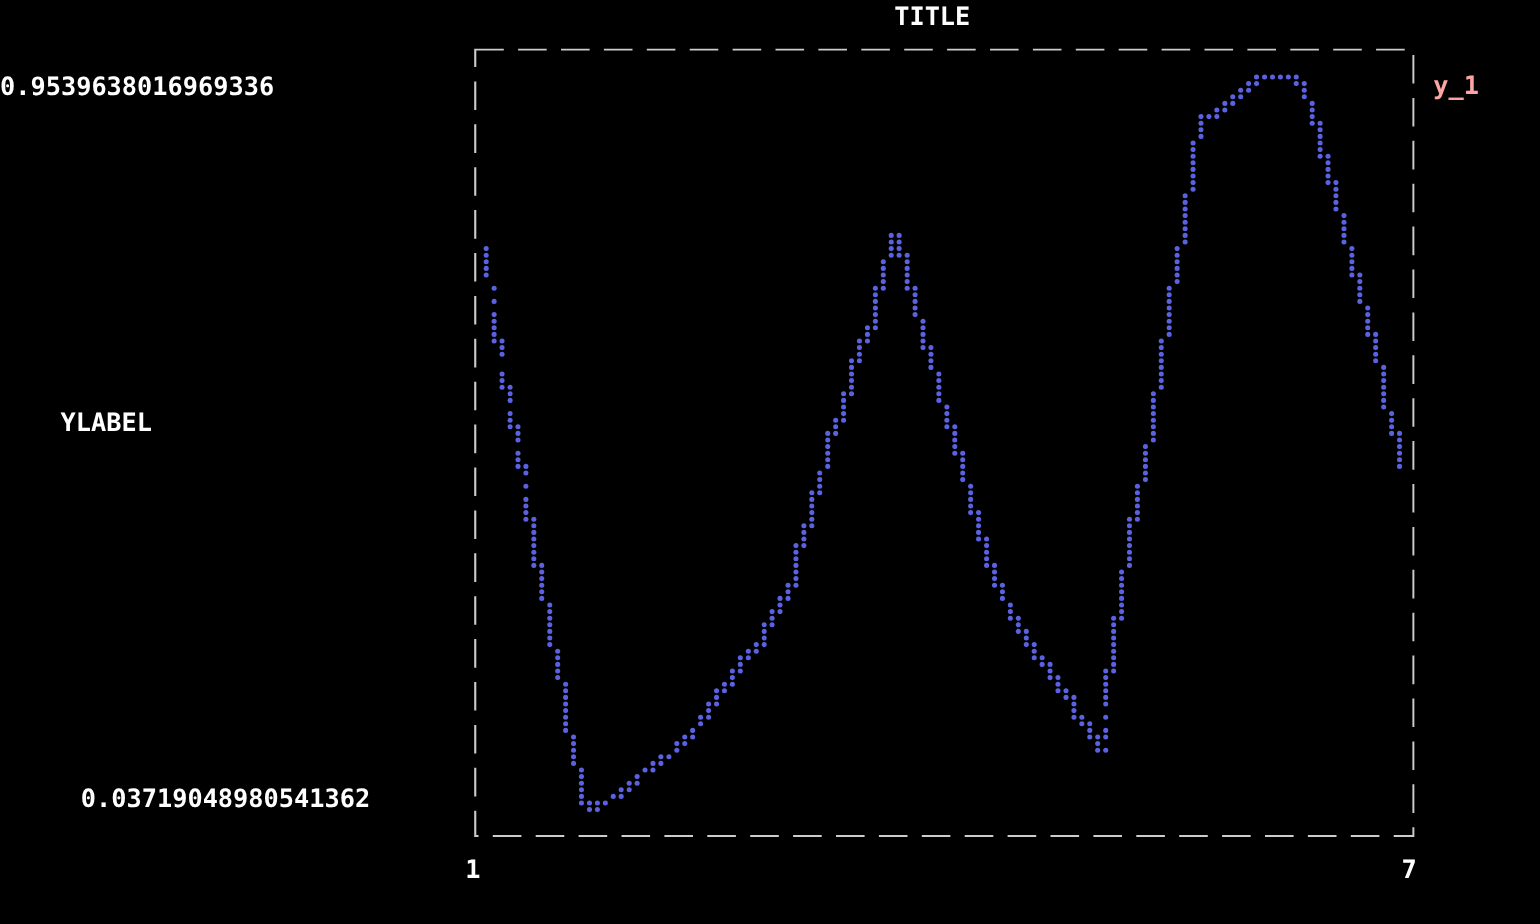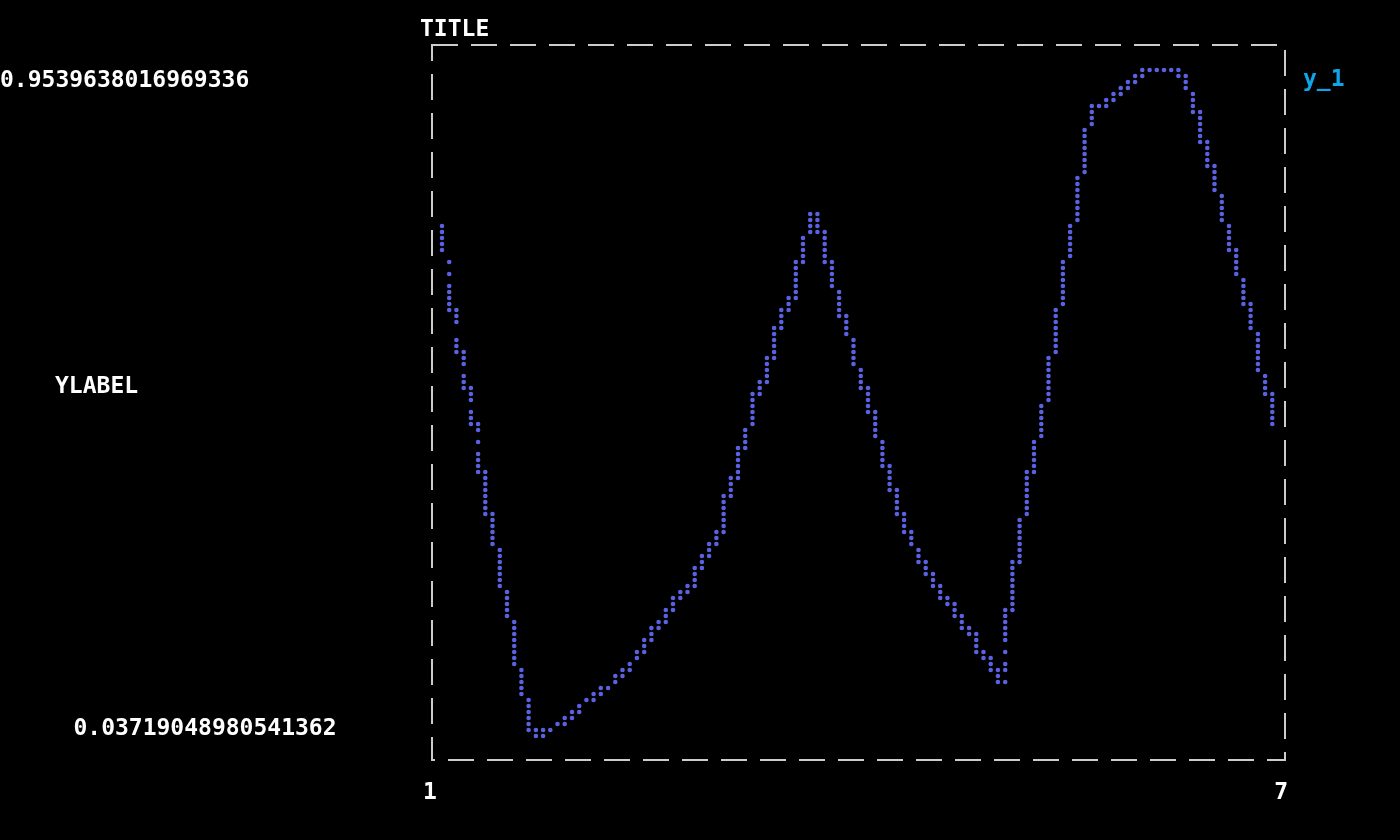--- a/index.html
+++ b/index.html
@@ -6,7 +6,7 @@
   #screen{position:relative;width:1400px;height:840px;background:#000;overflow:hidden;
           font-family:"DejaVu Sans Mono","Liberation Mono",monospace;font-weight:bold;color:#fff;}
   .lbl{position:absolute;font-size:23px;line-height:24px;white-space:pre;}
-  #title{left:420px;top:16px;width:855px;}
+  #title{left:420px;top:4px;width:855px;text-align:center;}
   #ymax{left:0px;top:67px;width:410px;text-align:left;}
   #ymin{left:0px;top:715px;width:410px;text-align:center;}
   #ylab{left:34px;top:373px;margin-left:21px;}

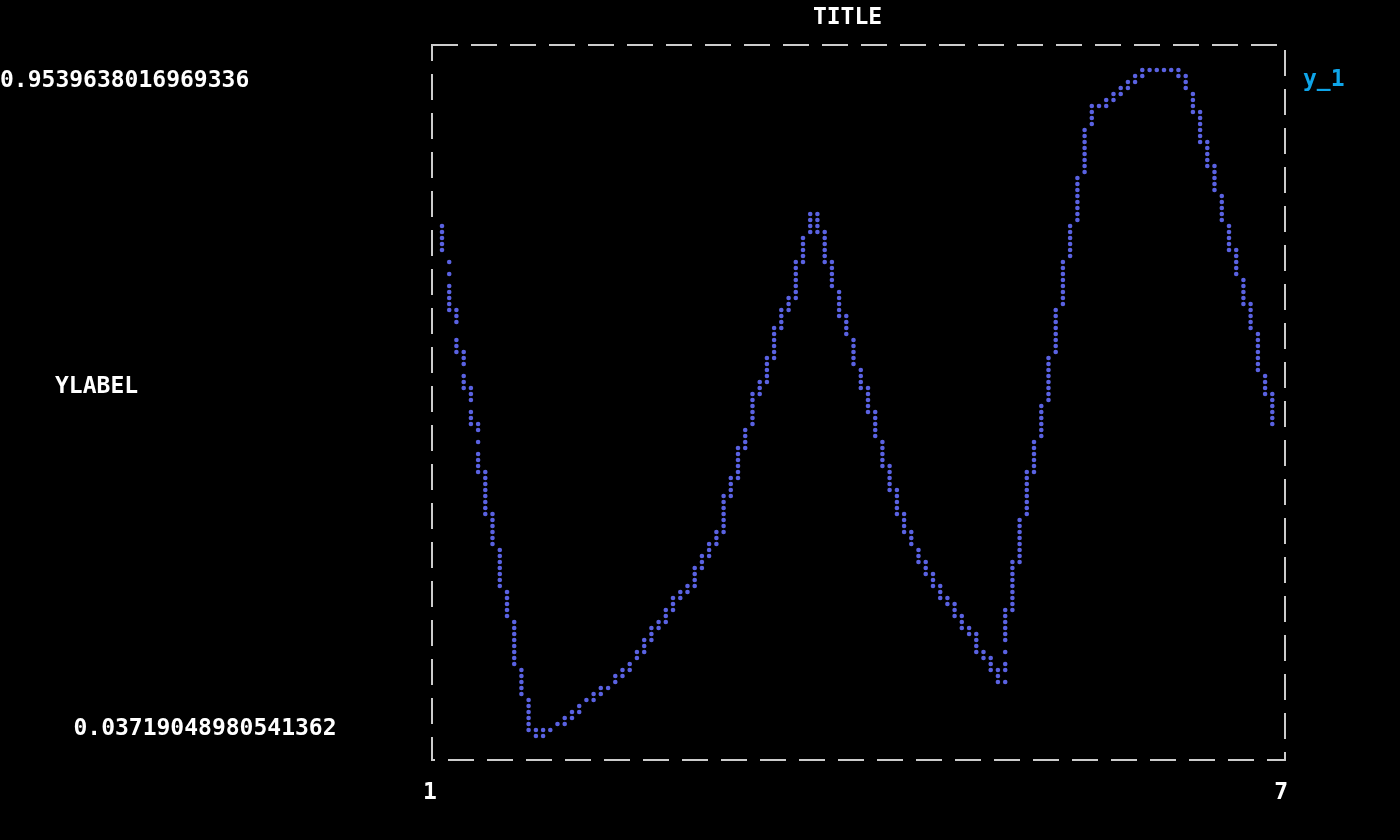--- a/index.html
+++ b/index.html
@@ -26,7 +26,7 @@
   <div id="ylab" class="lbl">YLABEL</div>
   <div id="xmin" class="lbl">1</div>
   <div id="xmax" class="lbl">7</div>
-  <div id="legend" class="lbl" style="color: #0ea5e9;">y_1</div>
+  <div id="legend" class="lbl" style="color: #fca5a5;">y_1</div>
 
   <svg id="plotbox" viewBox="0 0 855 717" xmlns="http://www.w3.org/2000/svg">
     <rect id="plot-border" x="1" y="1" width="853" height="715" fill="none" stroke-width="2" stroke-dasharray="26 13" stroke="#cccccc"></rect>

